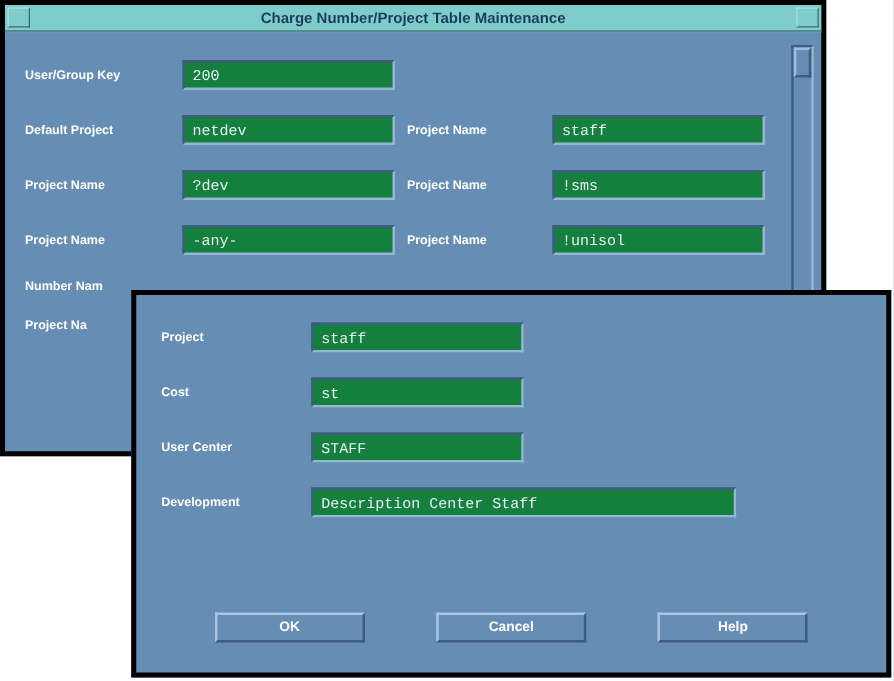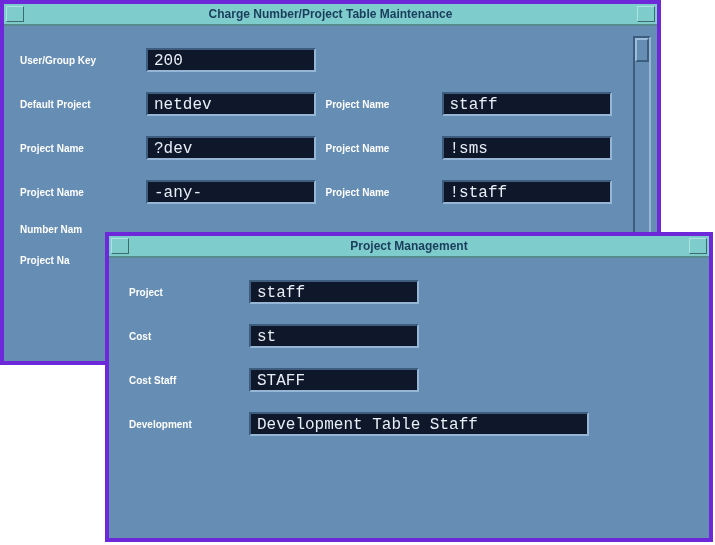--- a/index.html
+++ b/index.html
@@ -15,7 +15,7 @@
 
   .window {
     position: absolute;
-    border: 4px solid #6d28d9;
+    border: 4px solid #000000;
     background: #668eb5;
   }
 

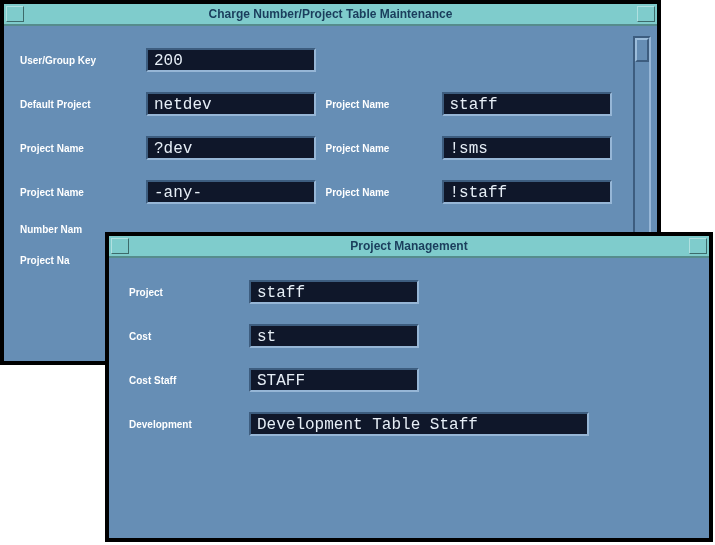--- a/index.html
+++ b/index.html
@@ -72,7 +72,7 @@
 
   .text-input {
     height: 24px;
-    background: #0f172a;
+    background: #15803d;
     border: 2px solid;
     border-top-color: #3d5d7f;
     border-left-color: #3d5d7f;
@@ -80,7 +80,7 @@
     border-right-color: #96b6d6;
     color: #e6eef6;
     font-family: "Courier New", monospace;
-    font-size: 16px;
+    font-size: 12px;
     padding: 2px 6px;
     line-height: 18px;
     width: 100%;

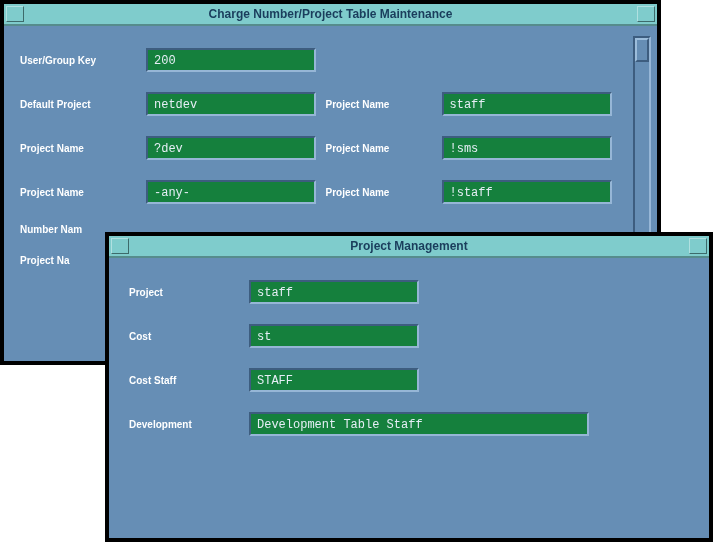--- a/index.html
+++ b/index.html
@@ -205,7 +205,7 @@
         </div>
       <div class="label">Project Name</div>
       <div>
-          <div class="text-input">!staff</div>
+          <div class="text-input">!unisol</div>
         </div>
 
       <div class="label">Number Nam</div>

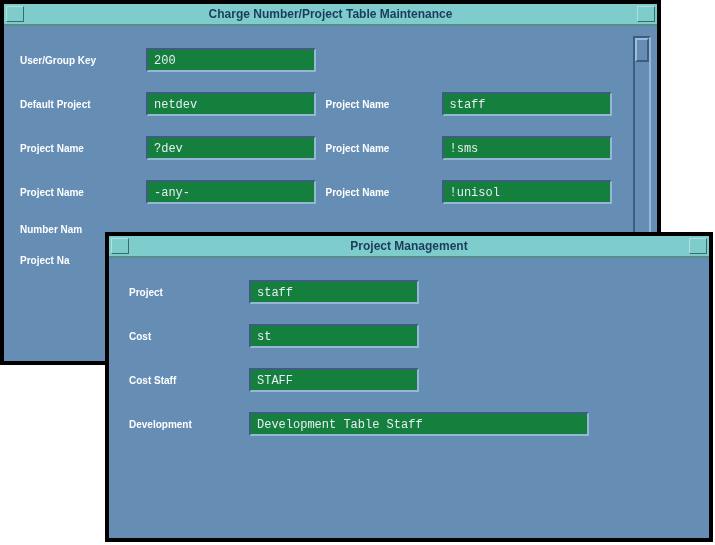--- a/index.html
+++ b/index.html
@@ -225,11 +225,6 @@
 </div>
 
 <div id="win-pm" class="window">
-  <div class="titlebar">
-    <div class="titlebar-box left"></div>
-    <span class="titlebar-title">Project Management</span>
-    <div class="titlebar-box right"></div>
-  </div>
   <div class="win-body">
     <div class="pm-grid">
       <div class="label">Project</div>

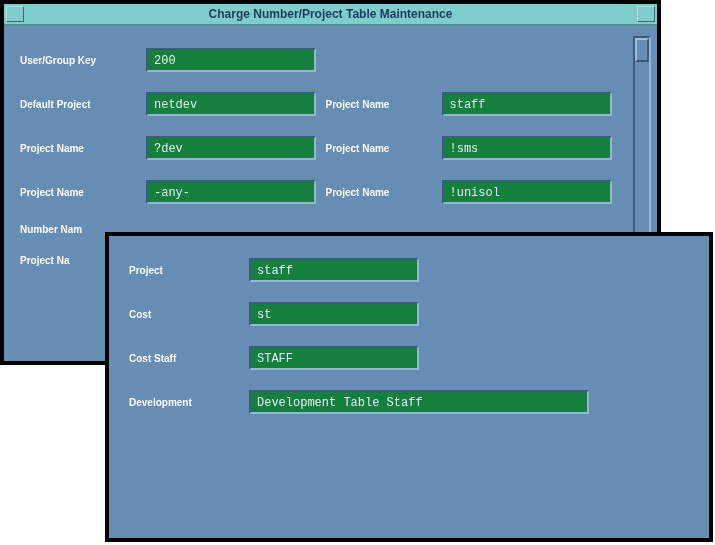--- a/index.html
+++ b/index.html
@@ -237,7 +237,7 @@
           <div class="text-input">st</div>
         </div>
 
-      <div class="label">Cost Staff</div>
+      <div class="label">User Center</div>
       <div>
           <div class="text-input">STAFF</div>
         </div>

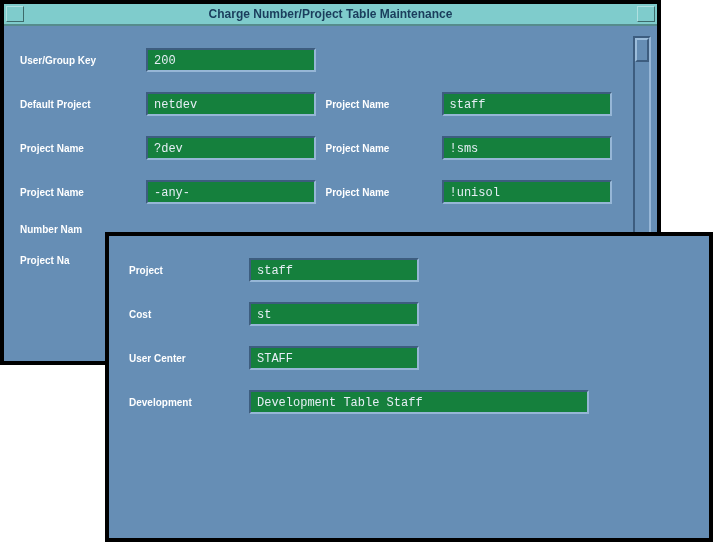--- a/index.html
+++ b/index.html
@@ -244,7 +244,7 @@
 
       <div class="label">Development</div>
       <div>
-          <div class="text-input wide">Development Table Staff</div>
+          <div class="text-input wide">Description Center Staff</div>
         </div>
     </div>
   </div>

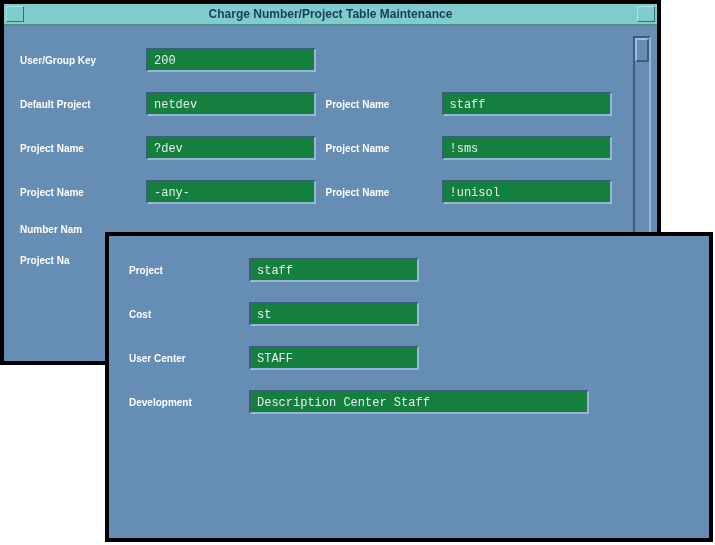--- a/index.html
+++ b/index.html
@@ -247,6 +247,11 @@
           <div class="text-input wide">Description Center Staff</div>
         </div>
     </div>
+    <div class="button-row">
+      <div class="btn">OK</div>
+      <div class="btn">Cancel</div>
+      <div class="btn">Help</div>
+    </div>
   </div>
 </div>
 

